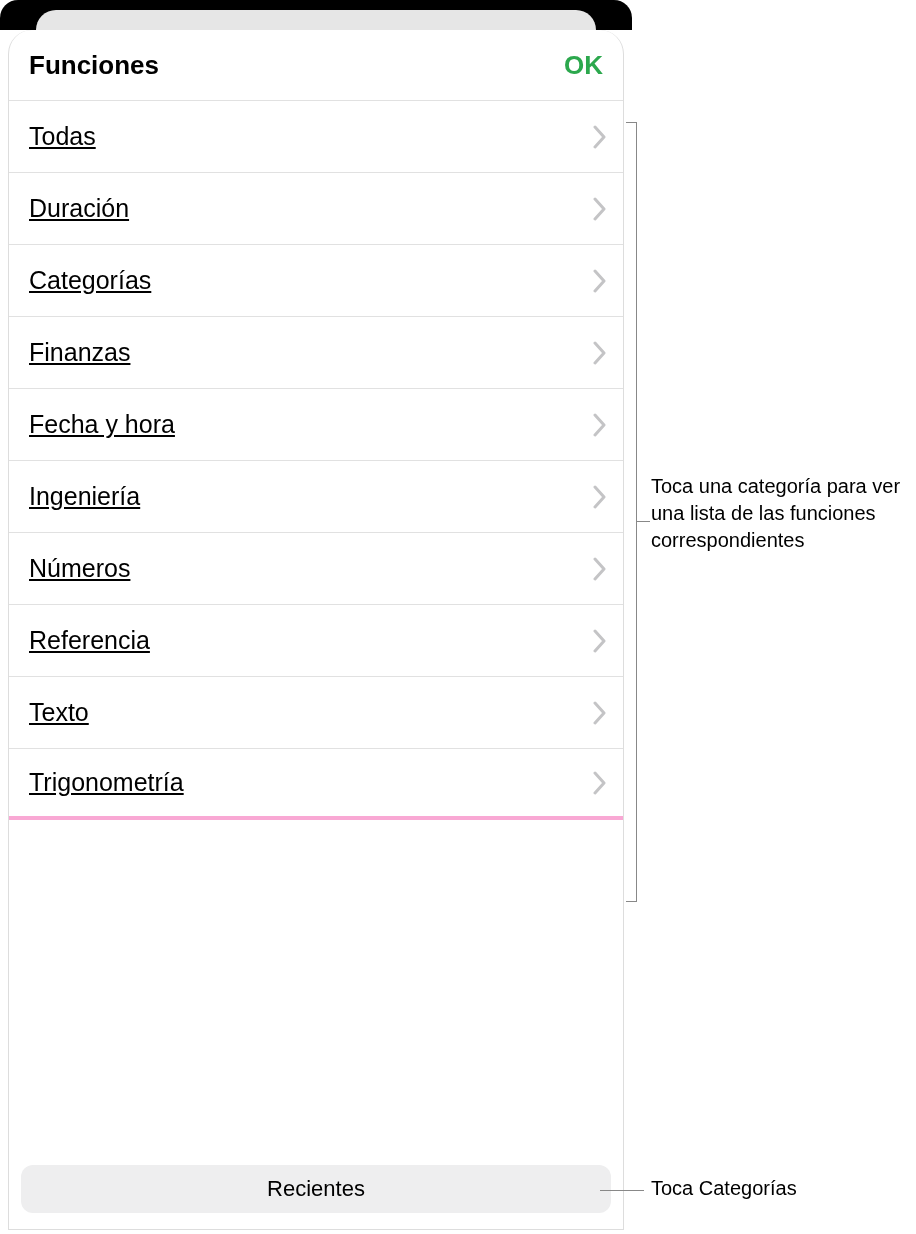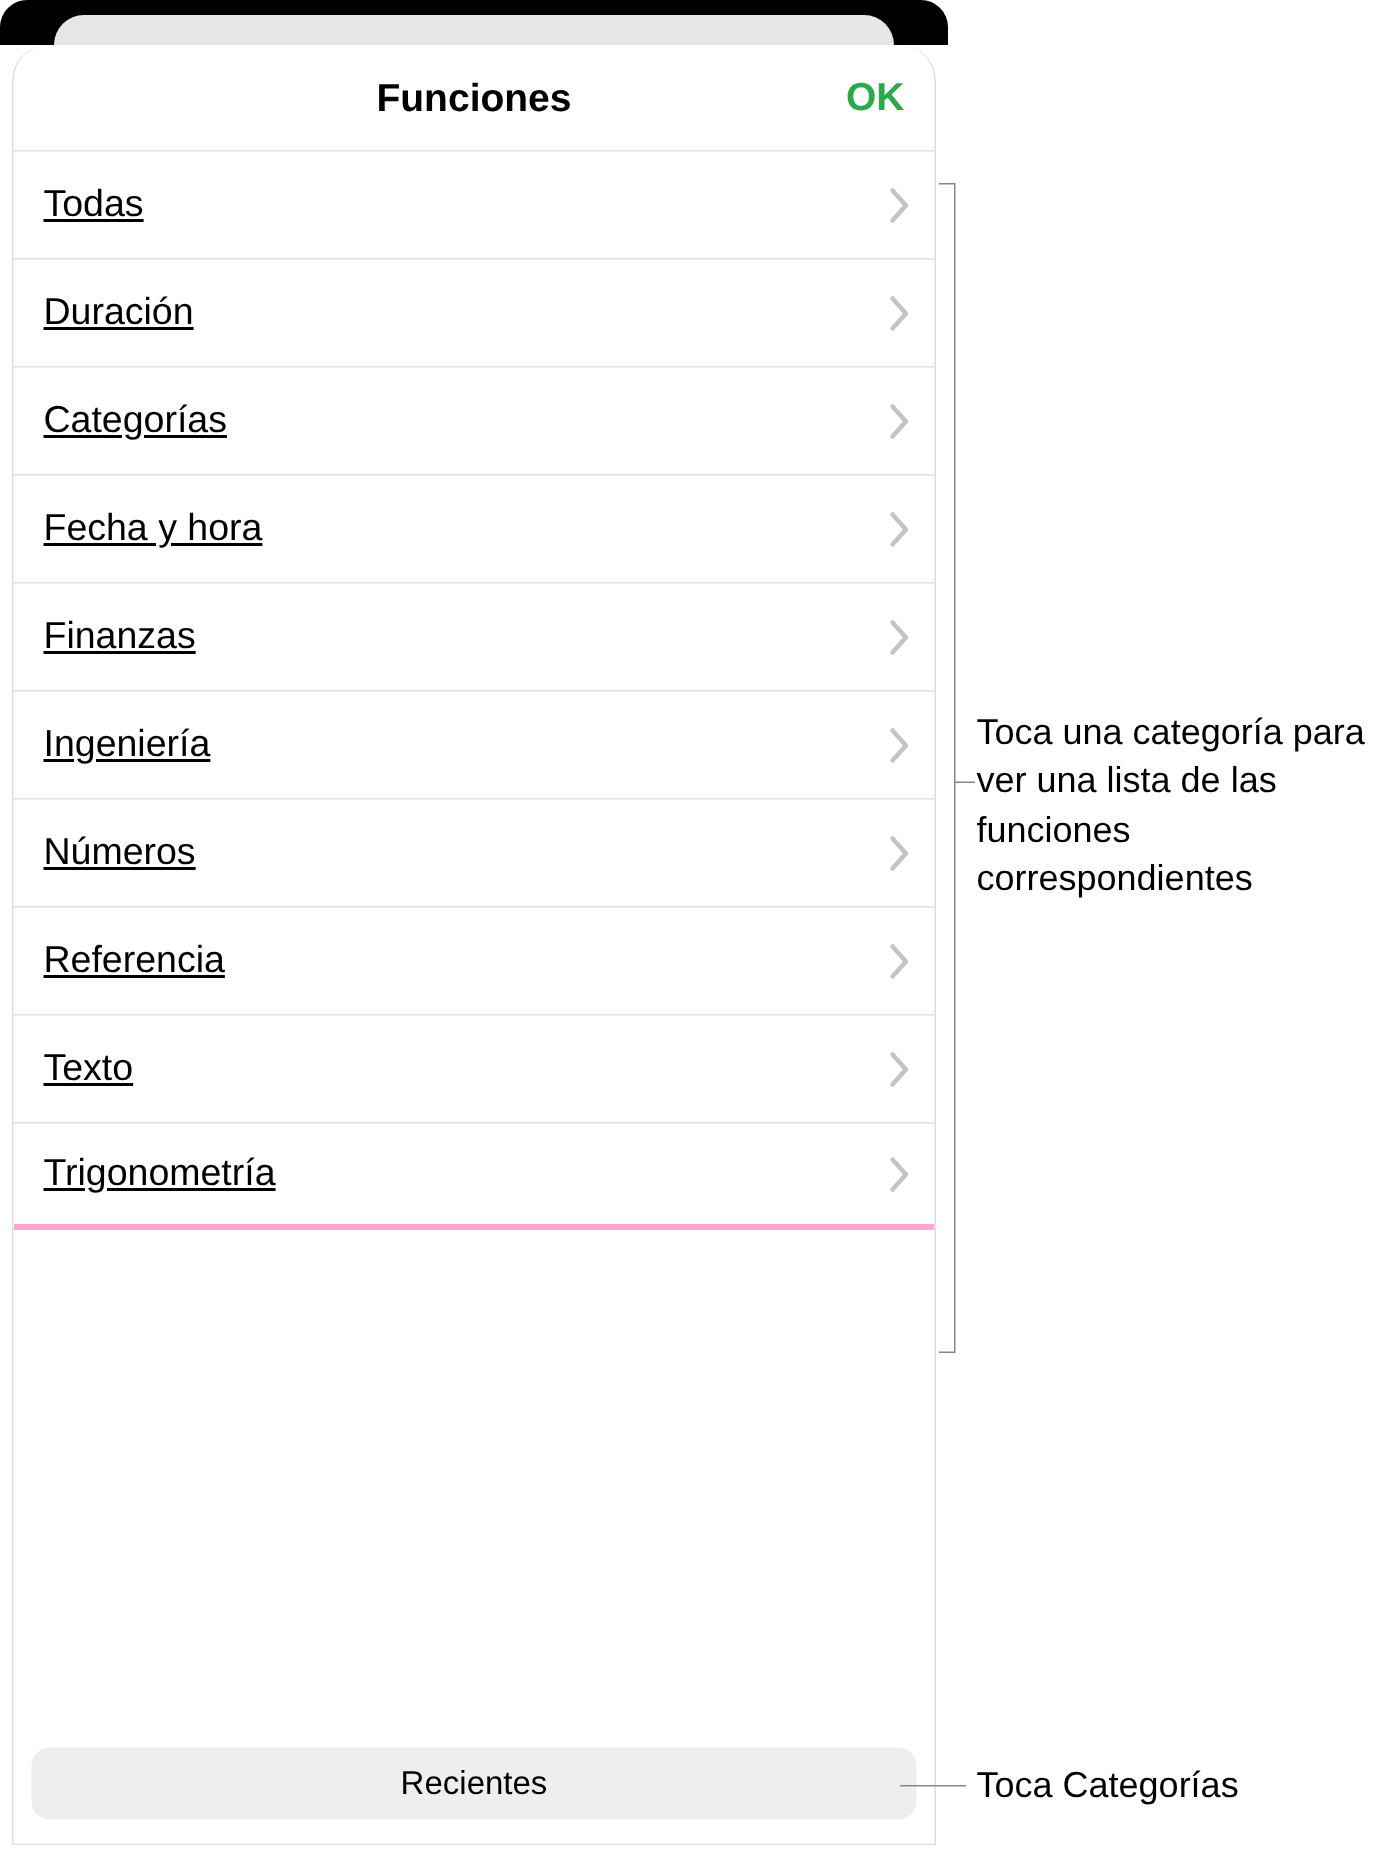--- a/index.html
+++ b/index.html
@@ -58,7 +58,6 @@
       height: 70px;
       display: flex;
       align-items: center;
-      justify-content: center;
       padding: 0 20px;
     }
     .header-title {

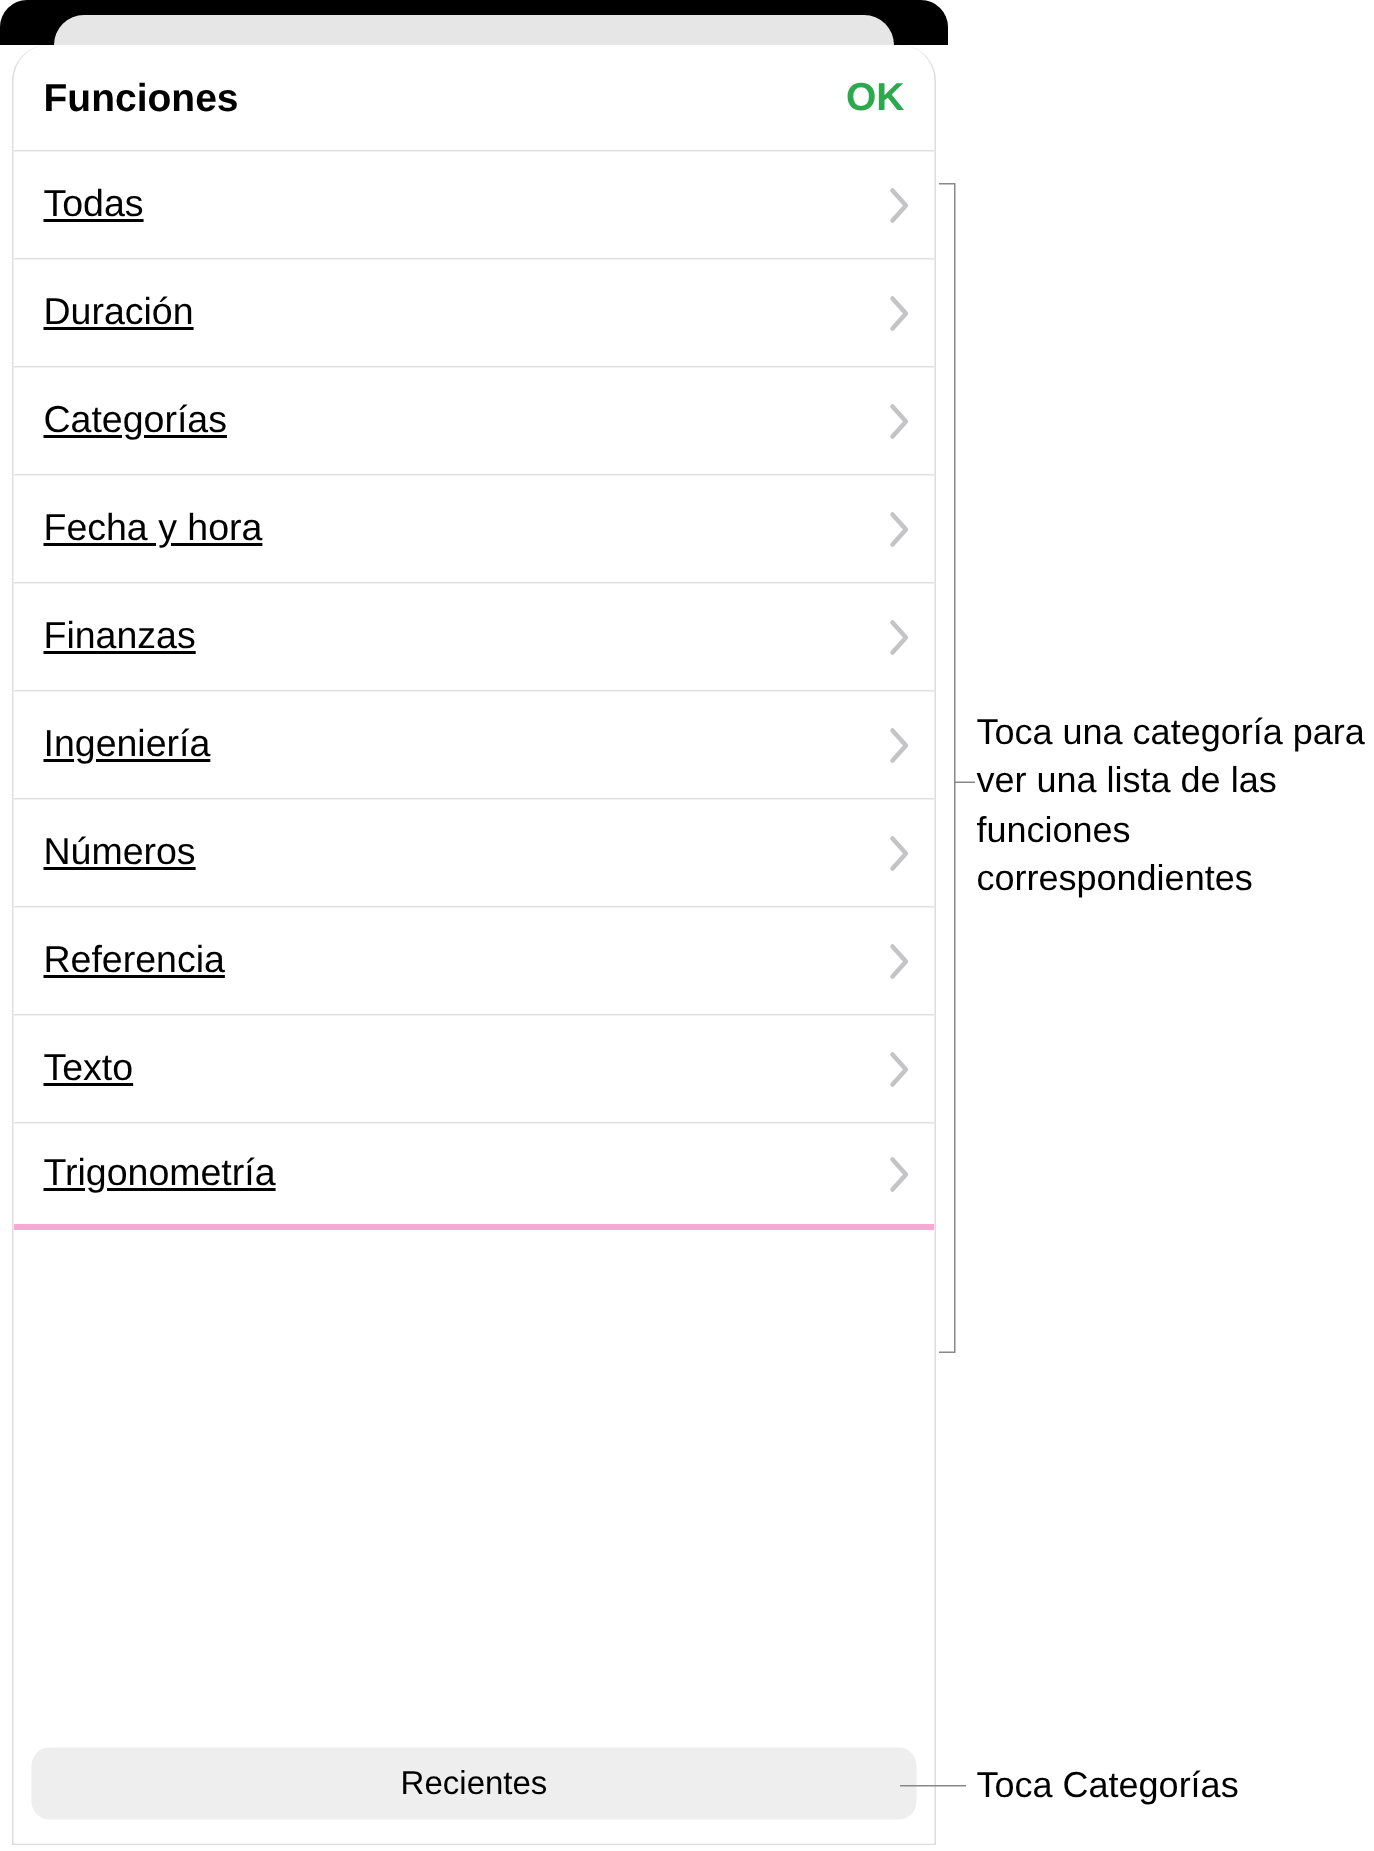--- a/index.html
+++ b/index.html
@@ -238,16 +238,16 @@
       </div>
 
       <div class="list-item">
+        <span class="list-item-label">Finanzas</span>
+        <span class="chevron">
+          <svg width="14" height="24" viewBox="0 0 14 24">
+              <path d="M2 2 L11 12 L2 22" stroke="#c4c4c6" stroke-width="3" fill="none" stroke-linecap="round" stroke-linejoin="round"></path>
+            </svg>
+        </span>
+      </div>
+
+      <div class="list-item">
         <span class="list-item-label">Fecha y hora</span>
-        <span class="chevron">
-          <svg width="14" height="24" viewBox="0 0 14 24">
-              <path d="M2 2 L11 12 L2 22" stroke="#c4c4c6" stroke-width="3" fill="none" stroke-linecap="round" stroke-linejoin="round"></path>
-            </svg>
-        </span>
-      </div>
-
-      <div class="list-item">
-        <span class="list-item-label">Finanzas</span>
         <span class="chevron">
           <svg width="14" height="24" viewBox="0 0 14 24">
               <path d="M2 2 L11 12 L2 22" stroke="#c4c4c6" stroke-width="3" fill="none" stroke-linecap="round" stroke-linejoin="round"></path>

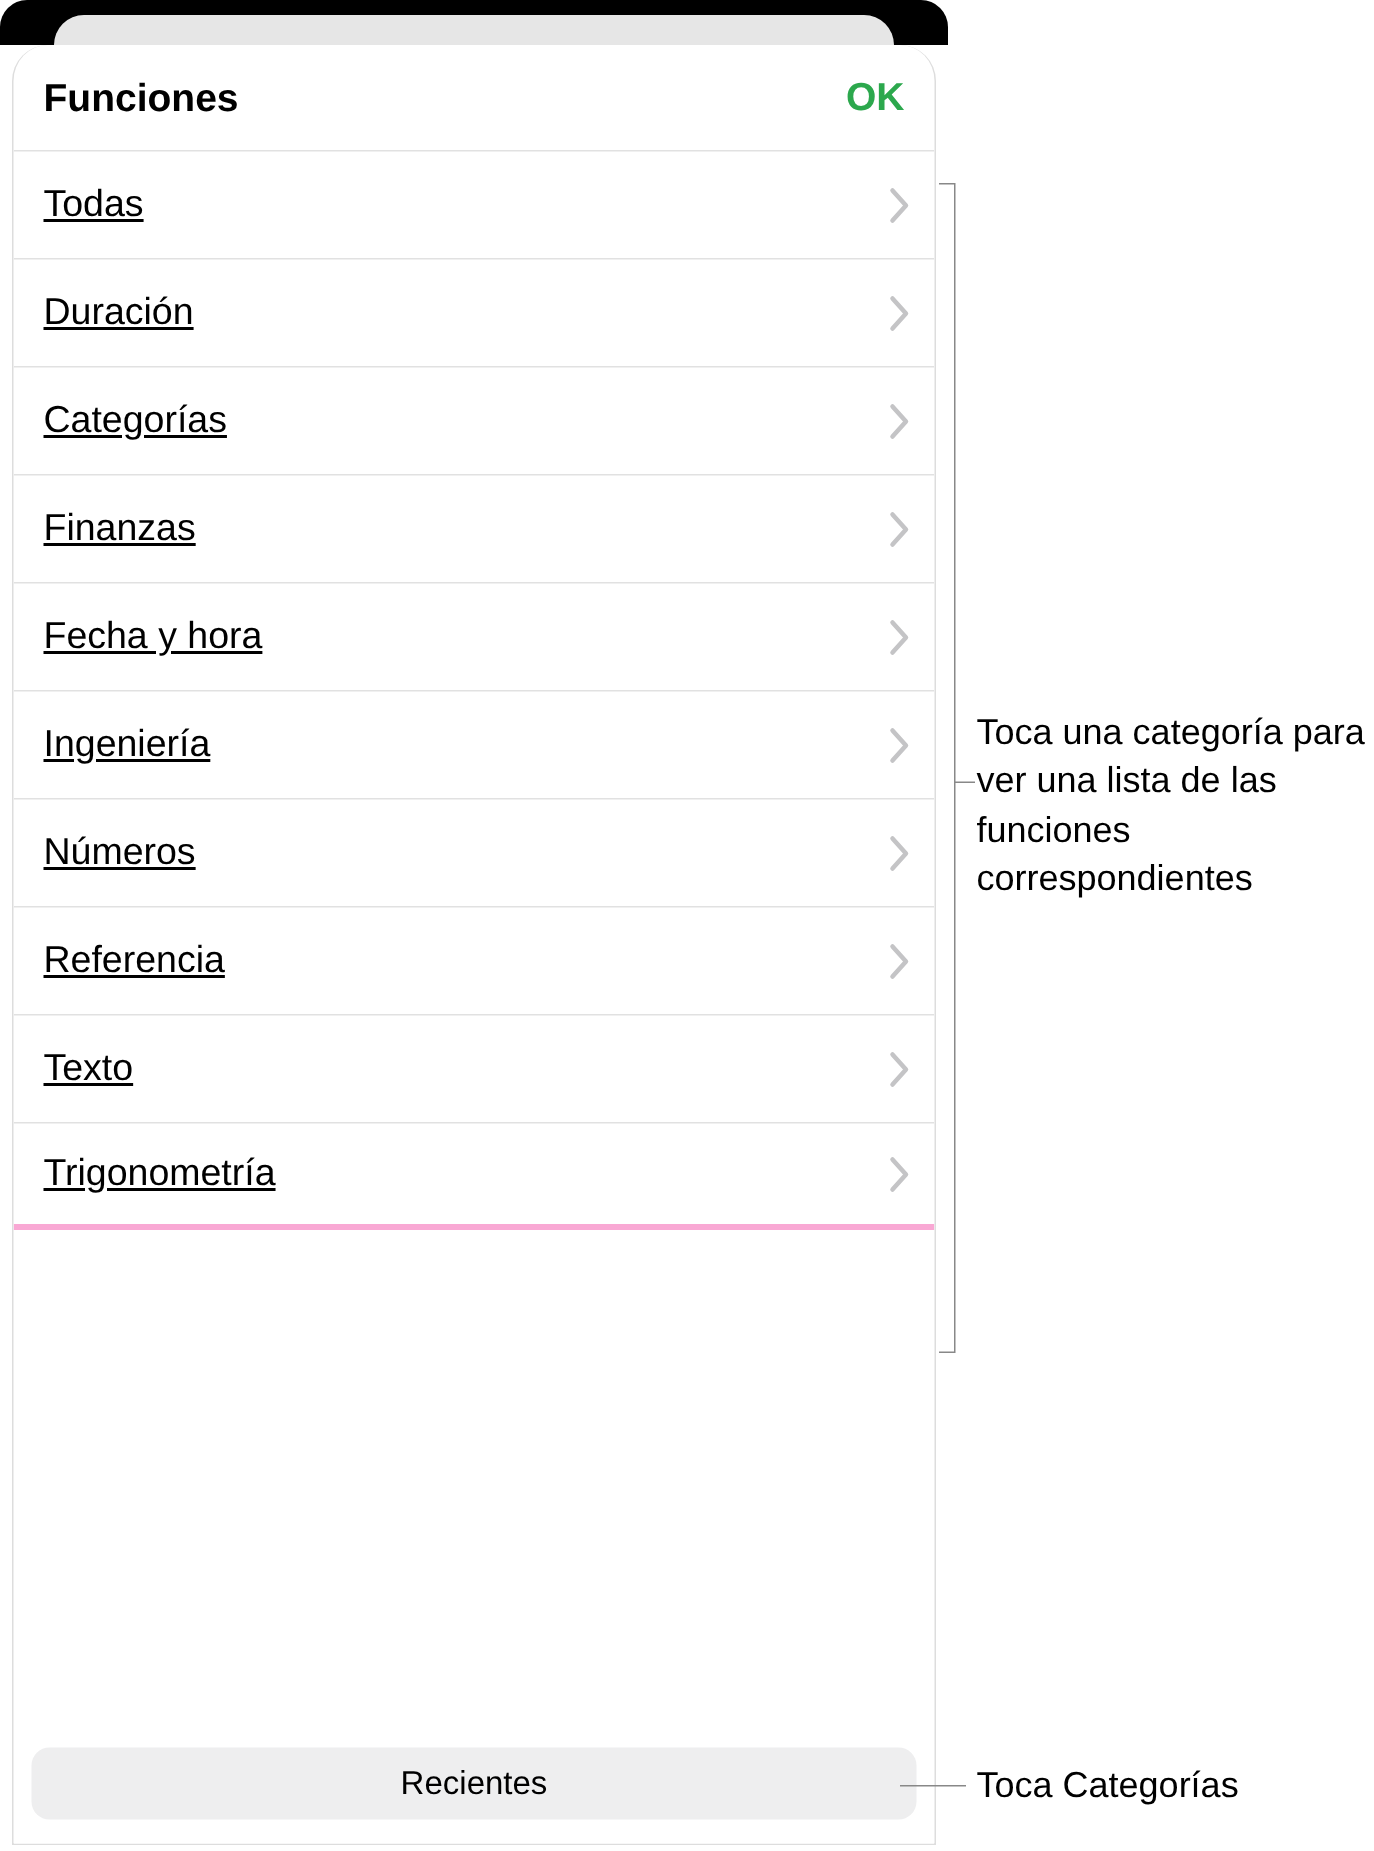--- a/index.html
+++ b/index.html
@@ -132,7 +132,7 @@
     }
     .callout {
       position: absolute;
-      font-size: 24px;
+      font-size: 20px;
       color: #000;
       line-height: 1.35;
     }

